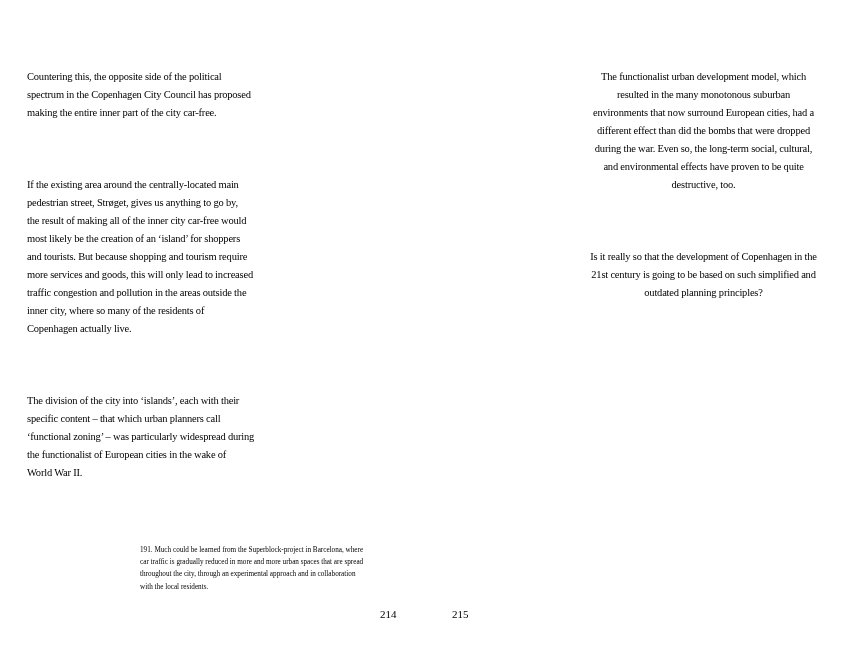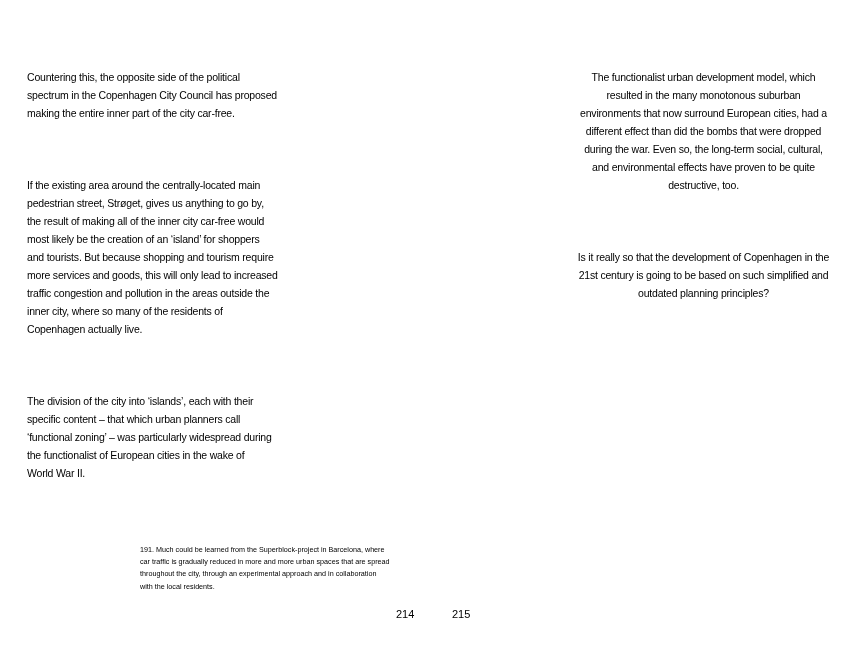--- a/index.html
+++ b/index.html
@@ -24,6 +24,7 @@
     top: 0;
     width: 425px;
     height: 456px;
+    font-family: Liberation Serif, serif;
   }
   .page-left  { left: 0; }
   .page-right { left: 425px; }

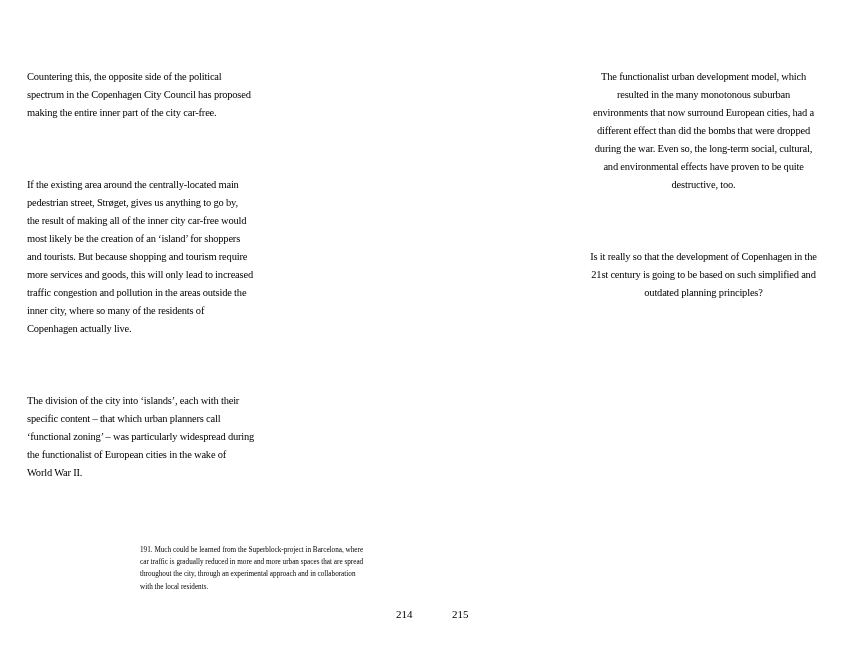--- a/index.html
+++ b/index.html
@@ -64,7 +64,7 @@
     line-height: 14px;
     color: #000000;
   }
-  .page-left  .folio { left: 396px; text-align: right; }  
+  .page-left  .folio { left: 380px; text-align: right; }  
   .page-right .folio { left: 27px; }   
 </style>
 </head>

